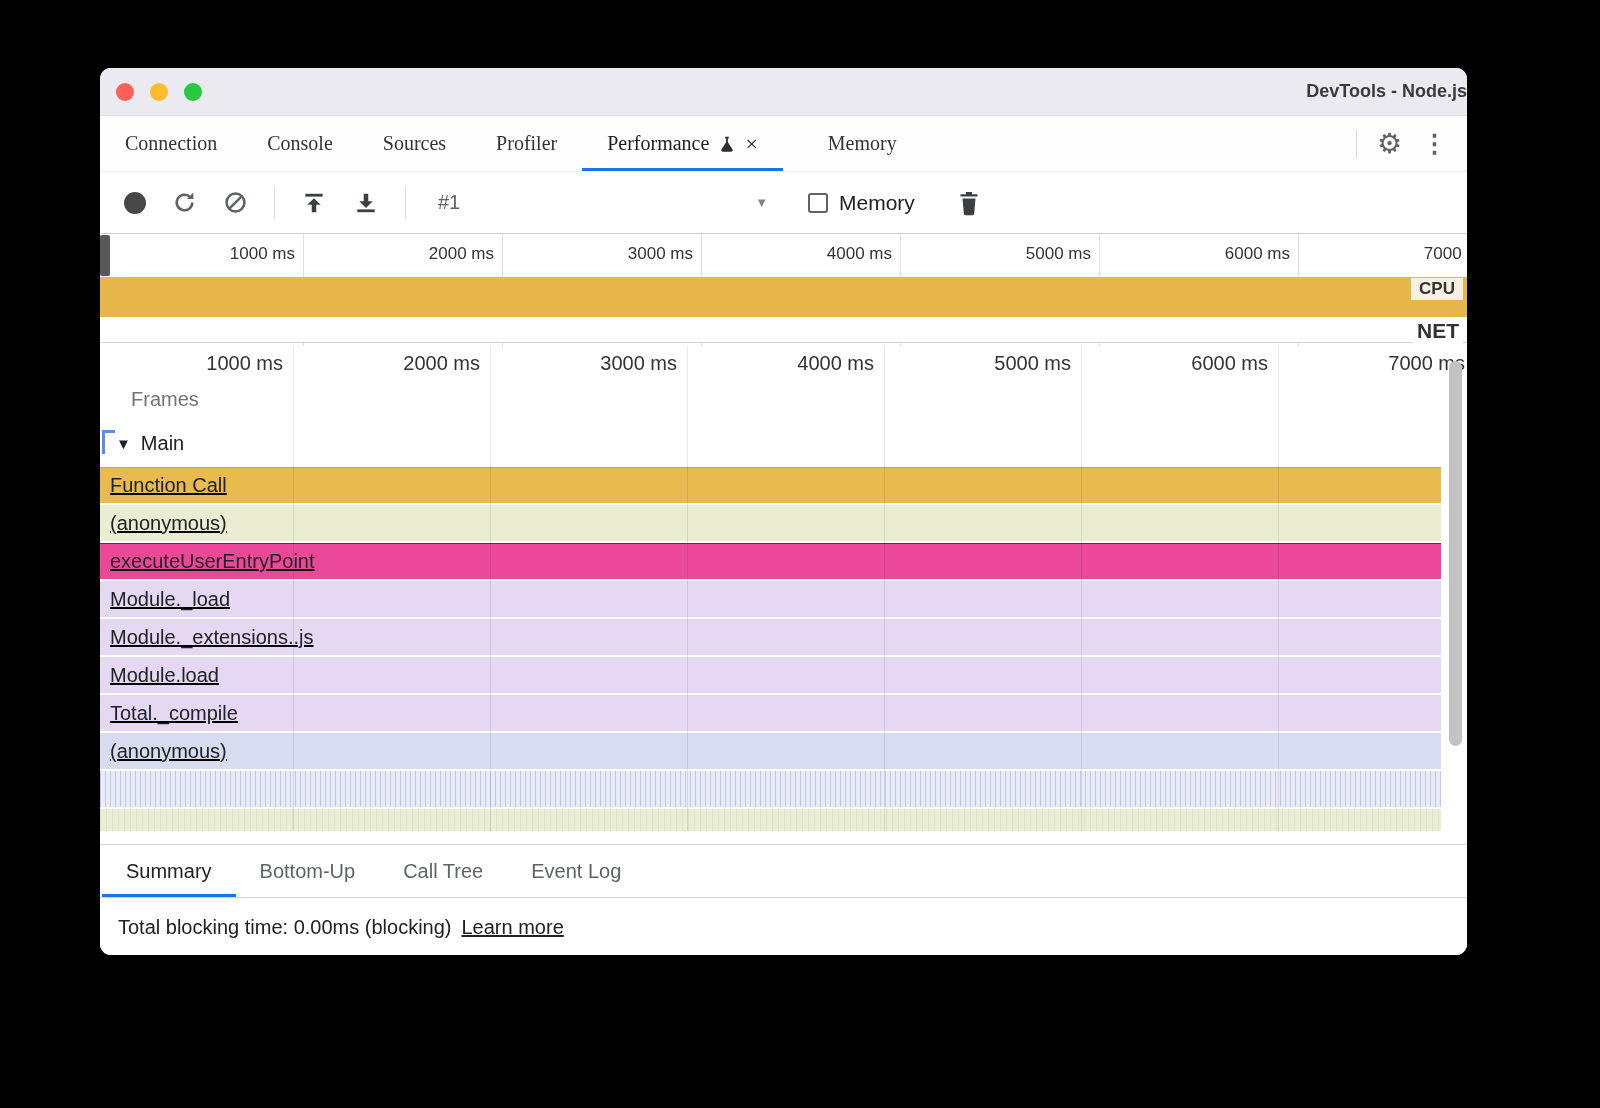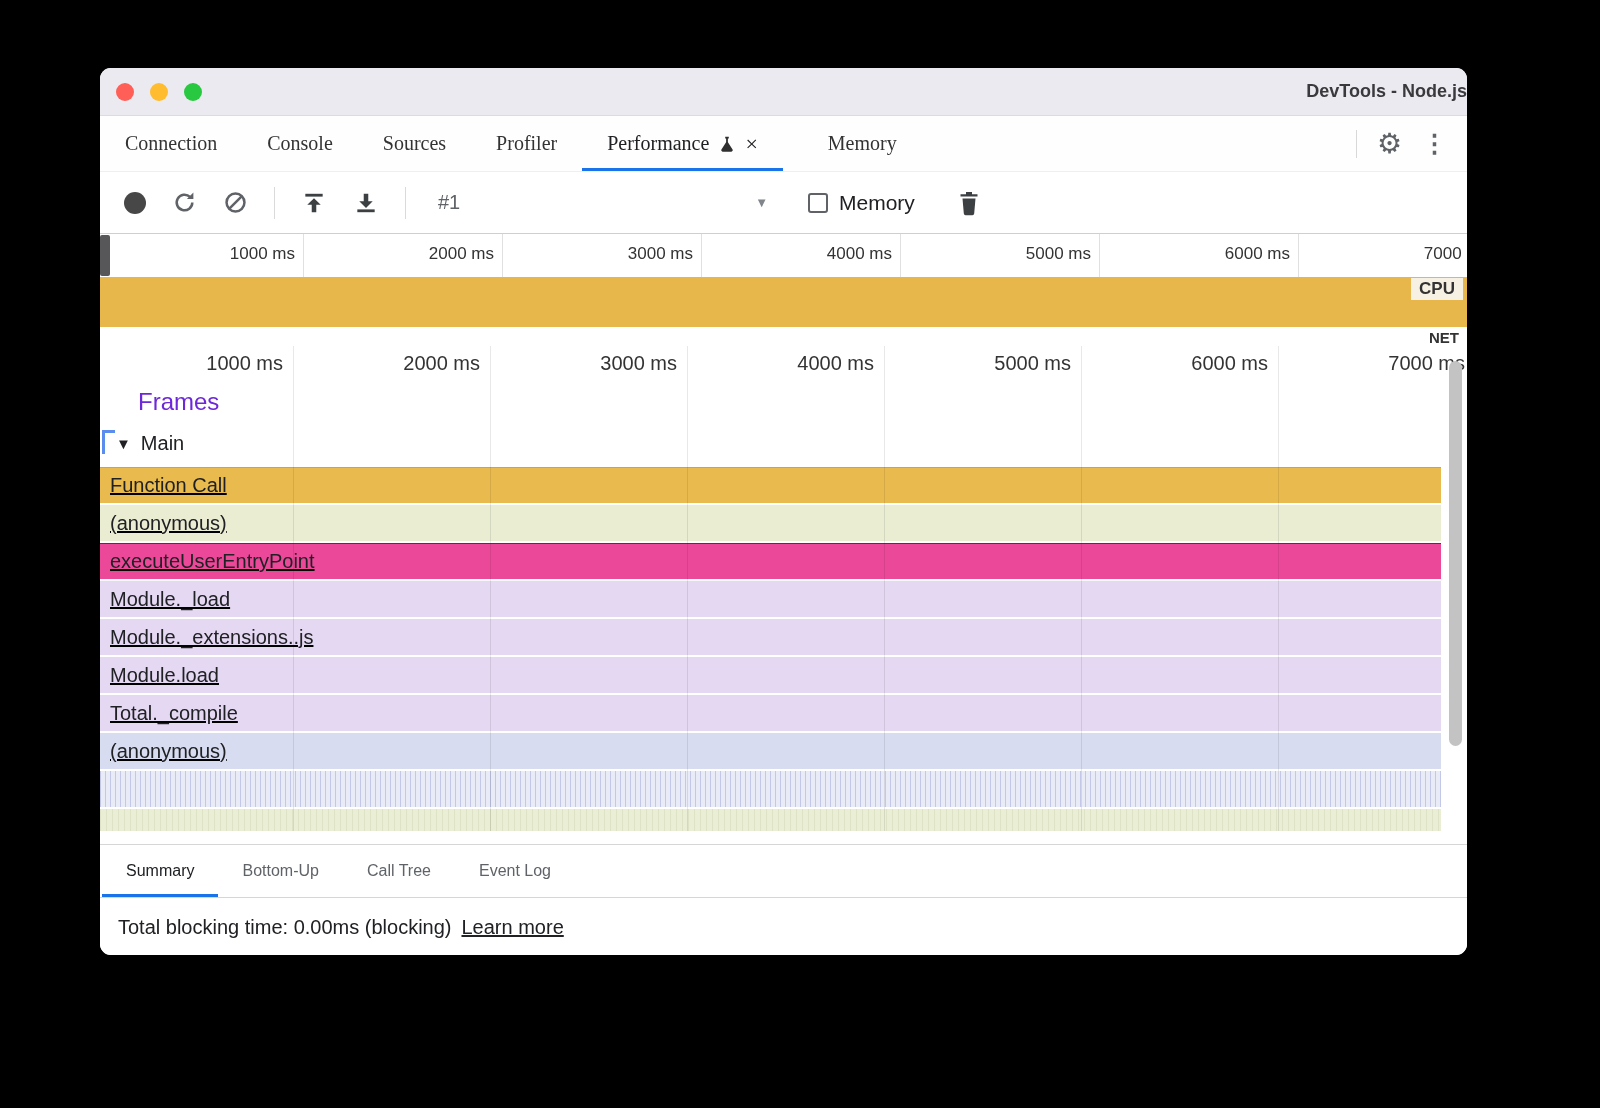--- a/index.html
+++ b/index.html
@@ -41,7 +41,7 @@
   .ov-ruler { position:relative; height:43px; }
   .ov-tick { position:absolute; top:10px; width:90px; text-align:right; font-size:17px; color:#333; }
   .grip { position:absolute; left:0; top:1px; width:10px; height:41px; background:#57575a; border-radius:2px; }
-  .cpu-band { position:relative; height:50px; background:#e8b74b; }
+  .cpu-band { position:relative; height:40px; background:#e8b74b; }
   .cpu-label { position:absolute; right:4px; top:1px; background:#f6f1e3; padding:1px 8px; font-size:17px; font-weight:bold; color:#333; }
   .net-band { position:relative; height:26px; background:#fff; border-bottom:1px solid #cfcfcf; }
   .net-label { position:absolute; right:4px; top:2px; font-size:15px; font-weight:bold; color:#333; background:#fff; padding:0 4px; }

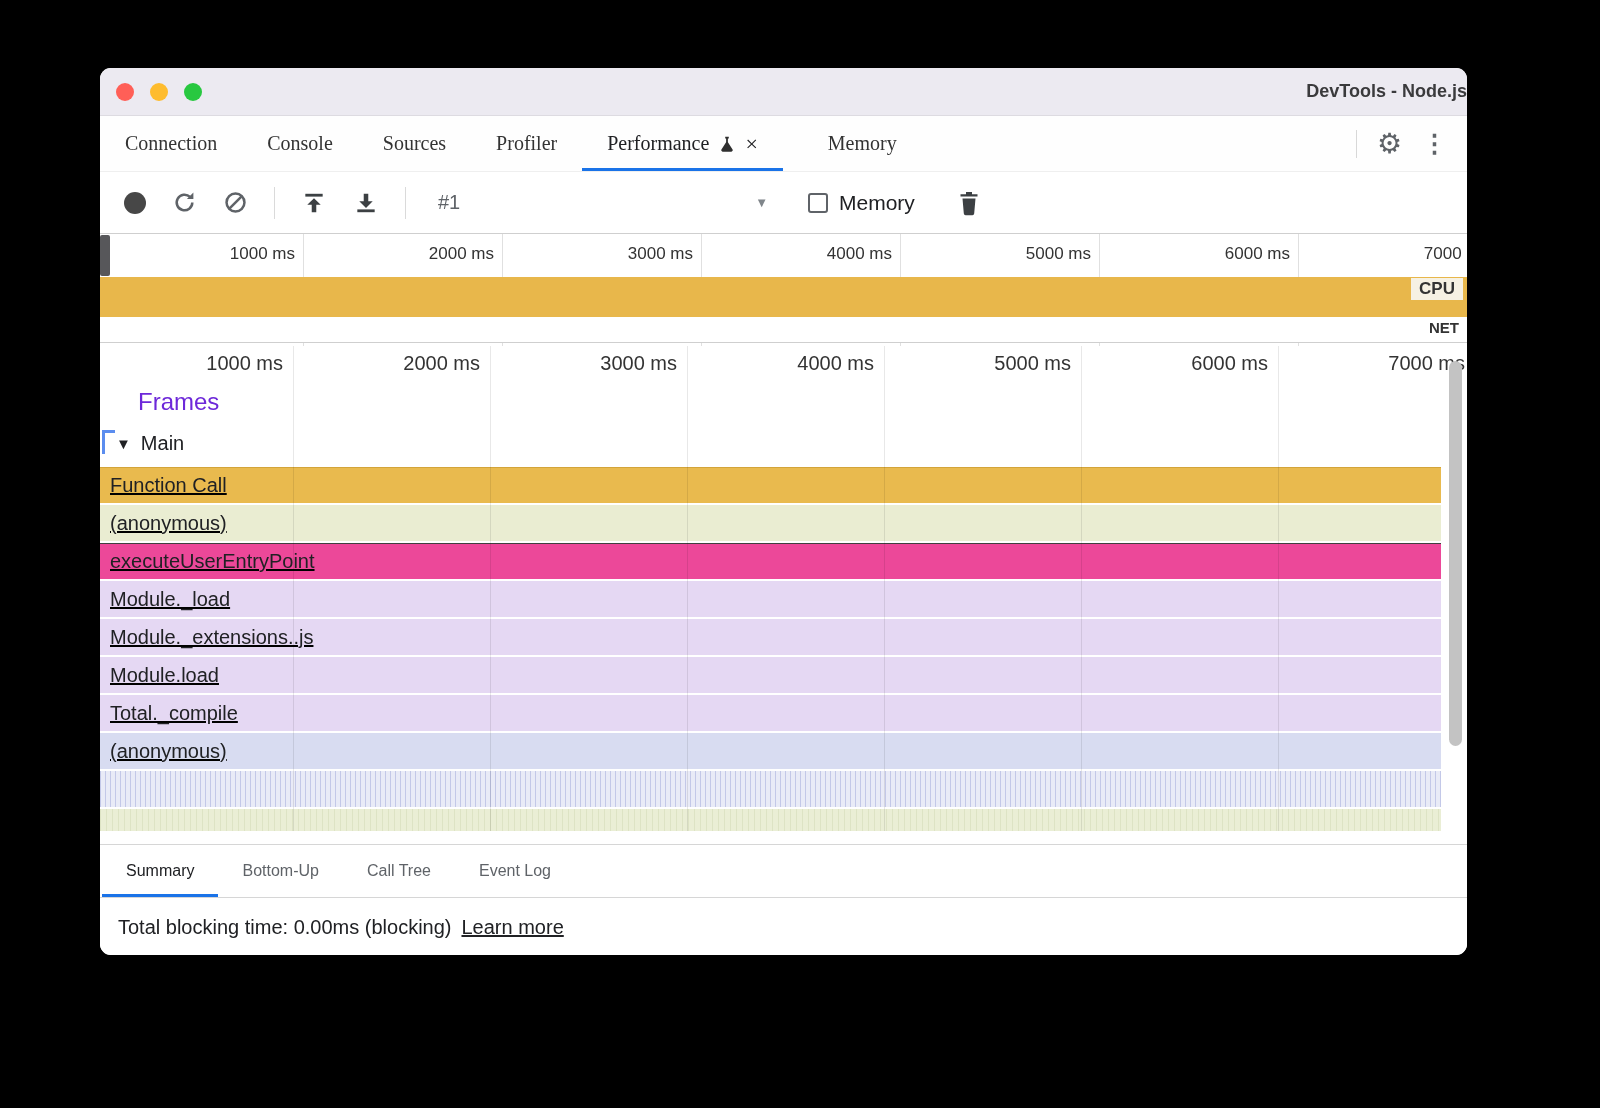--- a/index.html
+++ b/index.html
@@ -44,7 +44,7 @@
   .cpu-band { position:relative; height:40px; background:#e8b74b; }
   .cpu-label { position:absolute; right:4px; top:1px; background:#f6f1e3; padding:1px 8px; font-size:17px; font-weight:bold; color:#333; }
   .net-band { position:relative; height:26px; background:#fff; border-bottom:1px solid #cfcfcf; }
-  .net-label { position:absolute; right:4px; top:2px; font-size:15px; font-weight:bold; color:#333; background:#fff; padding:0 4px; }
+  .net-label { position:absolute; right:4px; top:2px; font-size:21px; font-weight:bold; color:#333; background:#fff; padding:0 4px; }
   
   .flame { position:relative; height:485px; background:#fff; overflow:hidden; }
   .f-tick { position:absolute; top:6px; width:110px; text-align:right; font-size:20px; color:#333; }

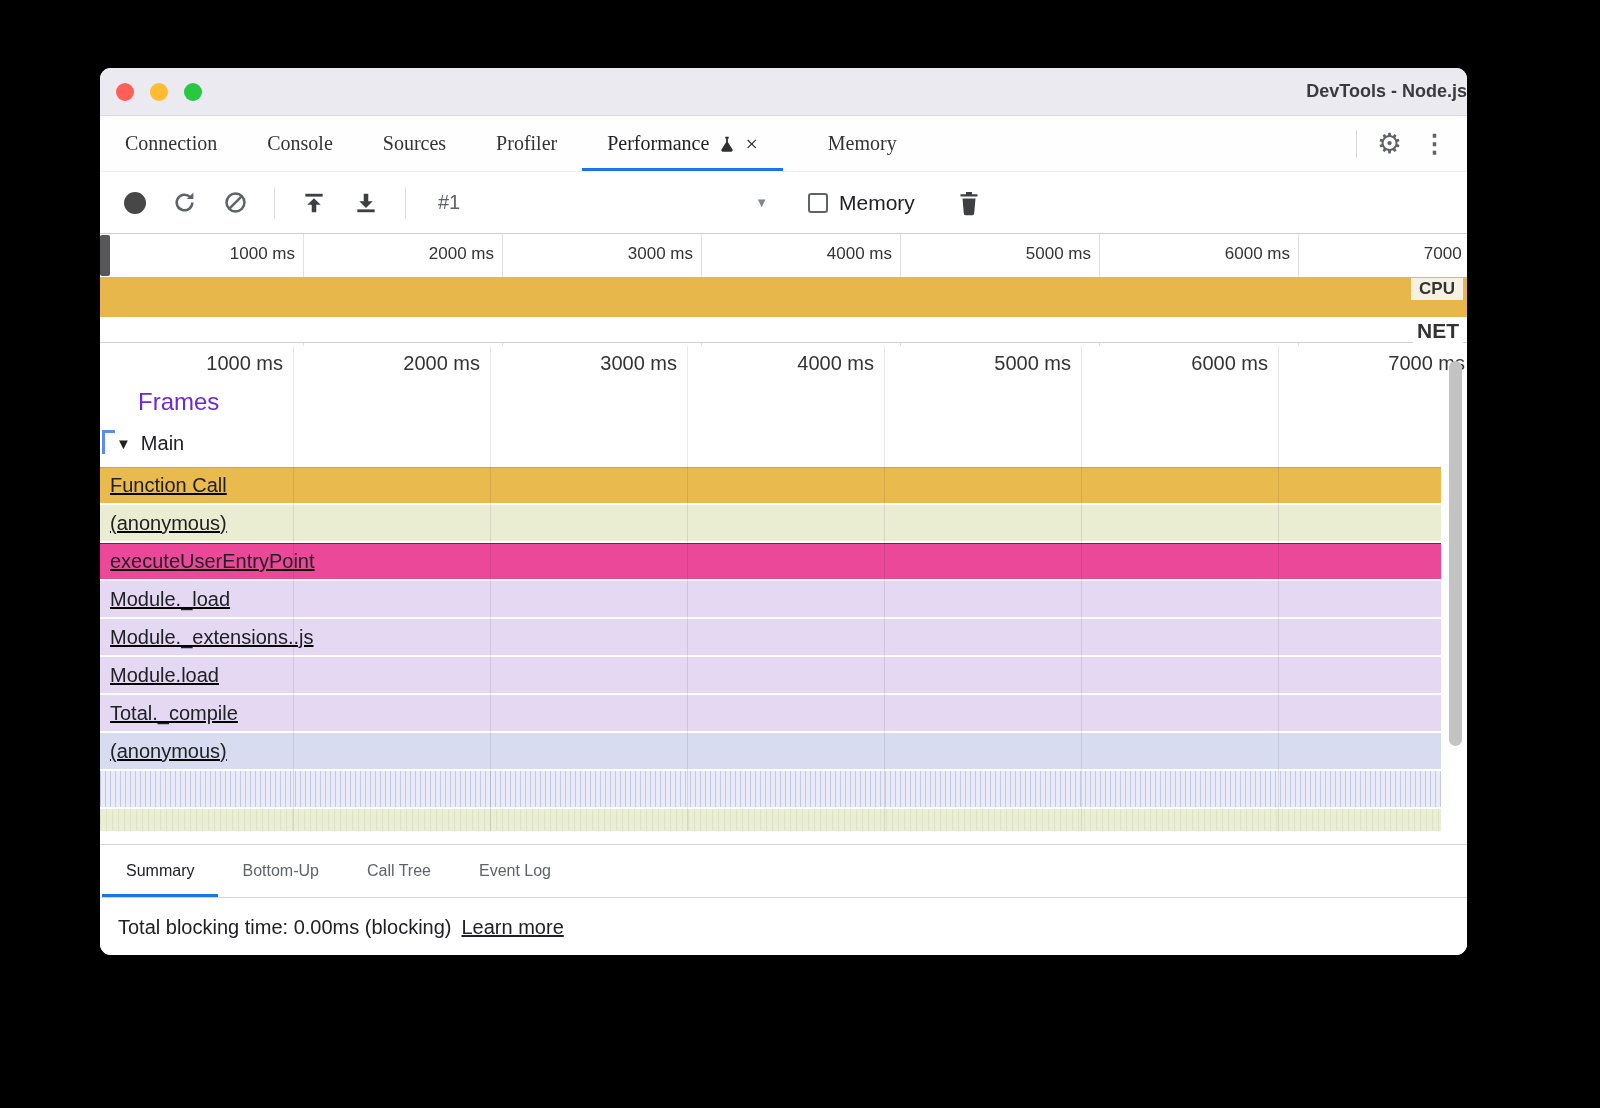--- a/index.html
+++ b/index.html
@@ -49,7 +49,7 @@
   .flame { position:relative; height:485px; background:#fff; overflow:hidden; }
   .f-tick { position:absolute; top:6px; width:110px; text-align:right; font-size:20px; color:#333; }
   .fgl { position:absolute; top:0; bottom:0; width:1px; background:rgba(0,0,0,0.09); pointer-events:none; z-index:5; }
-  .frames-label { position:absolute; left:38px; top:42px; font-size:24px; color:#6d28d9; }
+  .frames-label { position:absolute; left:31px; top:42px; font-size:20px; color:#737373; }
   .main-row { position:absolute; left:16px; top:86px; display:flex; align-items:center; gap:10px; font-size:20px; color:#202124; }
   .main-row .tri { font-size:15px; }
   .bracket-v { position:absolute; left:2px; top:84px; width:3px; height:24px; background:#5b8def; }

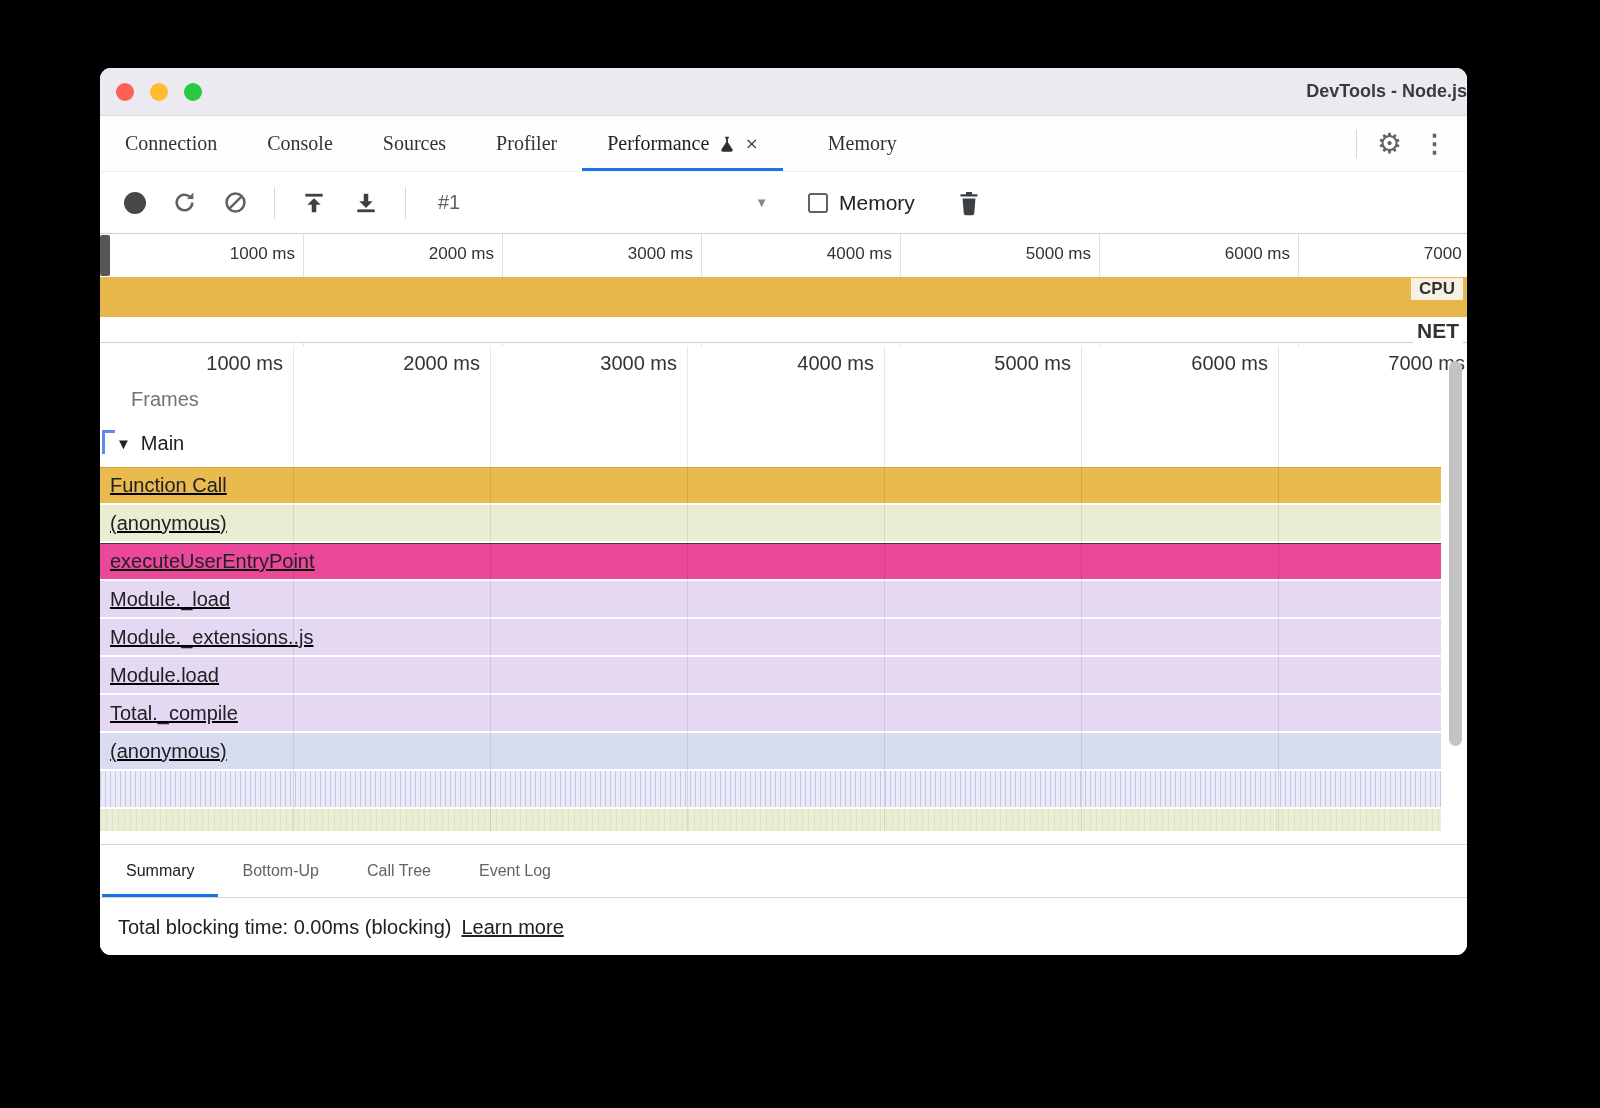--- a/index.html
+++ b/index.html
@@ -67,7 +67,7 @@
   .flame-gap { height:13px; background:#fff; }
   
   .bottom-tabs { height:54px; border-top:1px solid #d6d6d6; border-bottom:1px solid #d6d6d6; display:flex; align-items:stretch; padding-left:2px; background:#fff; }
-  .btab { display:flex; align-items:center; padding:0 24px; font-size:16px; color:#5f6368; }
+  .btab { display:flex; align-items:center; padding:0 24px; font-size:20px; color:#5f6368; }
   .btab.active { color:#202124; box-shadow:inset 0 -3px 0 #1a73e8; }
   .statusbar { height:58px; display:flex; align-items:center; gap:10px; padding-left:18px; font-size:20px; color:#202124; background:#fff; }
   .learn-link { text-decoration:underline; color:#202124; }

